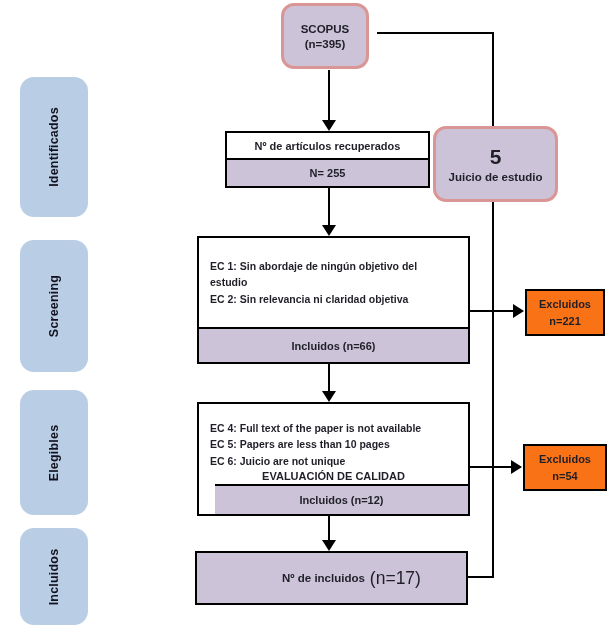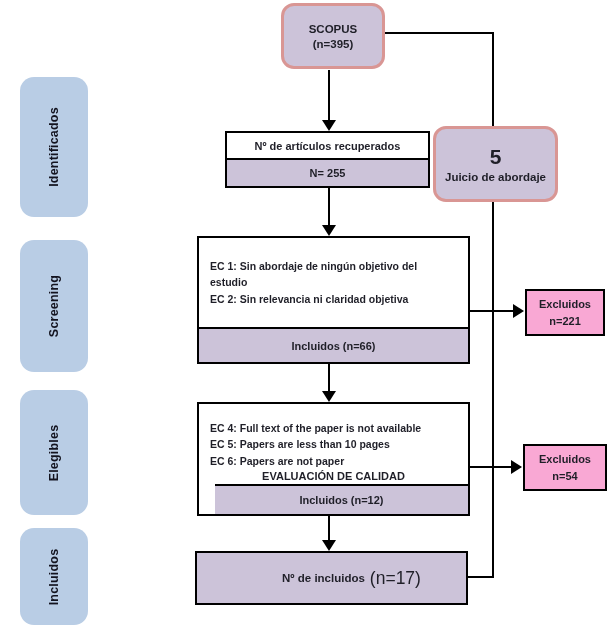--- a/index.html
+++ b/index.html
@@ -130,7 +130,7 @@
     <span>Incluidos</span>
   </div>
 
-  <div class="accent-node abs" style="left:281px;top:3px;width:104px;height:66px;">
+  <div class="accent-node abs" style="left:281px;top:3px;width:88px;height:66px;">
     <div class="t1">SCOPUS</div>
     <div class="t2">(n=395)</div>
   </div>

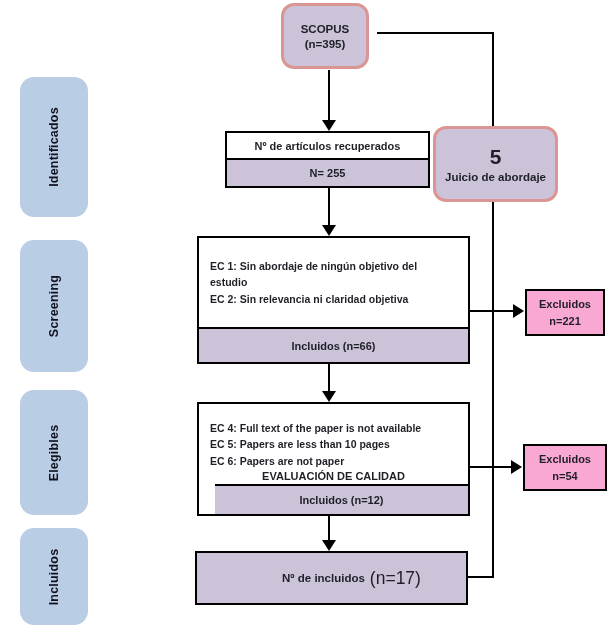--- a/index.html
+++ b/index.html
@@ -137,7 +137,7 @@
 
   <div class="accent-node abs" style="left:433px;top:126px;width:125px;height:76px;">
     <div class="big">5</div>
-    <div class="sub">Juicio de abordaje</div>
+    <div class="sub">Juicio de estudio</div>
   </div>
 
   <div class="proc abs" style="left:225px;top:131px;width:205px;height:57px;">

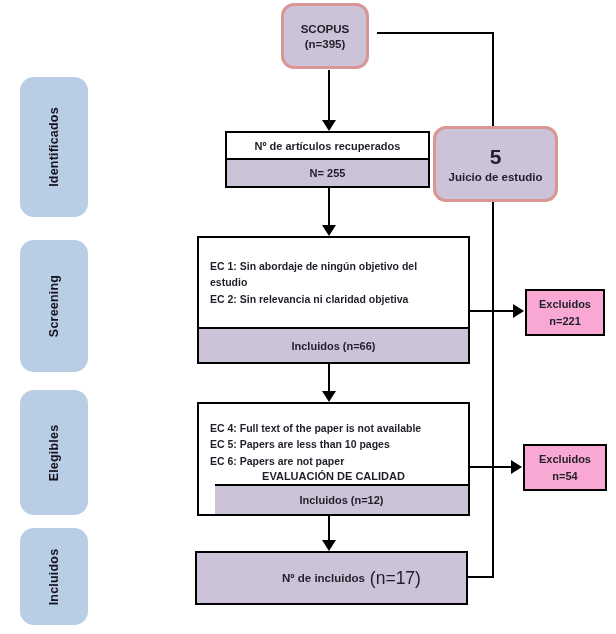--- a/index.html
+++ b/index.html
@@ -76,7 +76,7 @@
   .subtitle-bold{font-weight:bold;font-size:11px;text-align:center;line-height:1.4;}
 
   .excl{
-    background:#f9a8d4;border:2px solid #000;z-index:2;
+    background:#f97316;border:2px solid #000;z-index:2;
     display:flex;flex-direction:column;align-items:center;justify-content:center;
     font-weight:600;font-size:11px;line-height:1.5;text-align:center;
   }

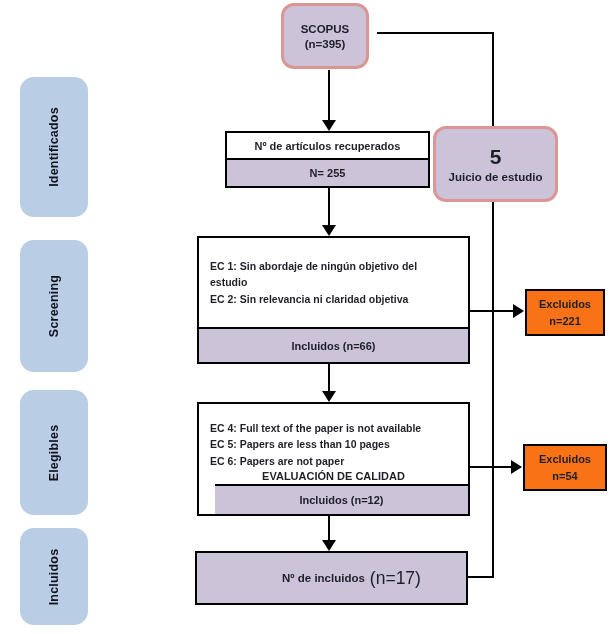--- a/index.html
+++ b/index.html
@@ -162,7 +162,7 @@
     <div class="white-sec" style="padding-top:16px;">
       <div class="criteria">EC 4: Full text of the paper  is not available</div>
       <div class="criteria">EC 5: Papers  are less than 10 pages</div>
-      <div class="criteria">EC 6: Papers  are not paper</div>
+      <div class="criteria">EC 6: Juicio  are not unique</div>
       <div class="subtitle-bold">EVALUACIÓN DE CALIDAD</div>
     </div>
     <div class="purple-sec" style="height:31px;margin-left:16px;">Incluidos (n=12)</div>

